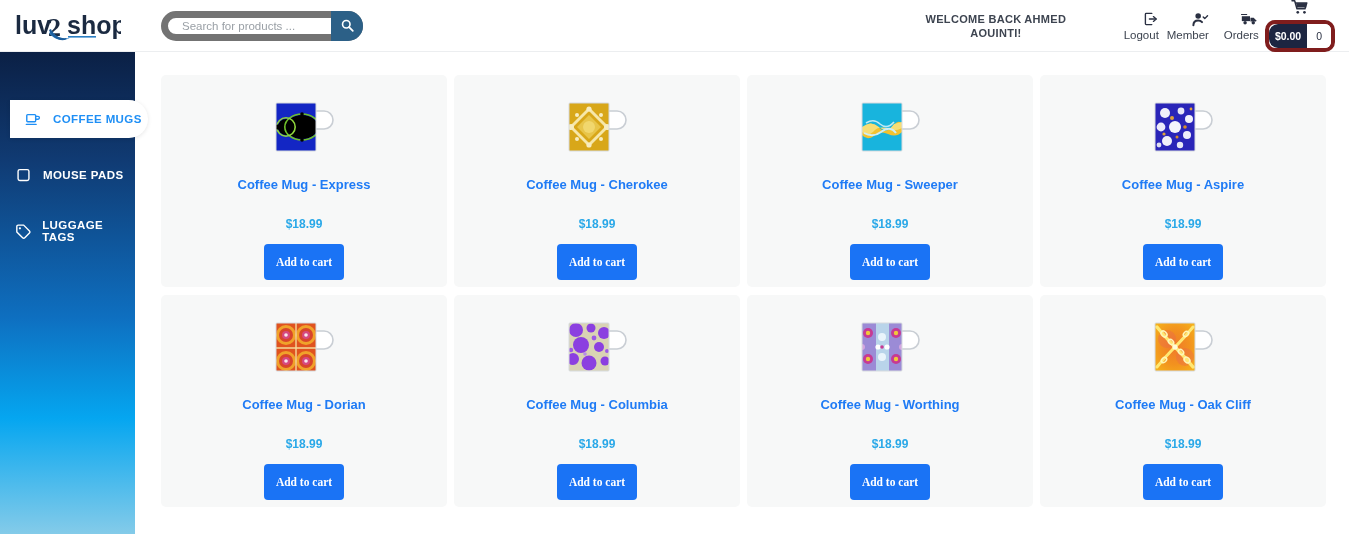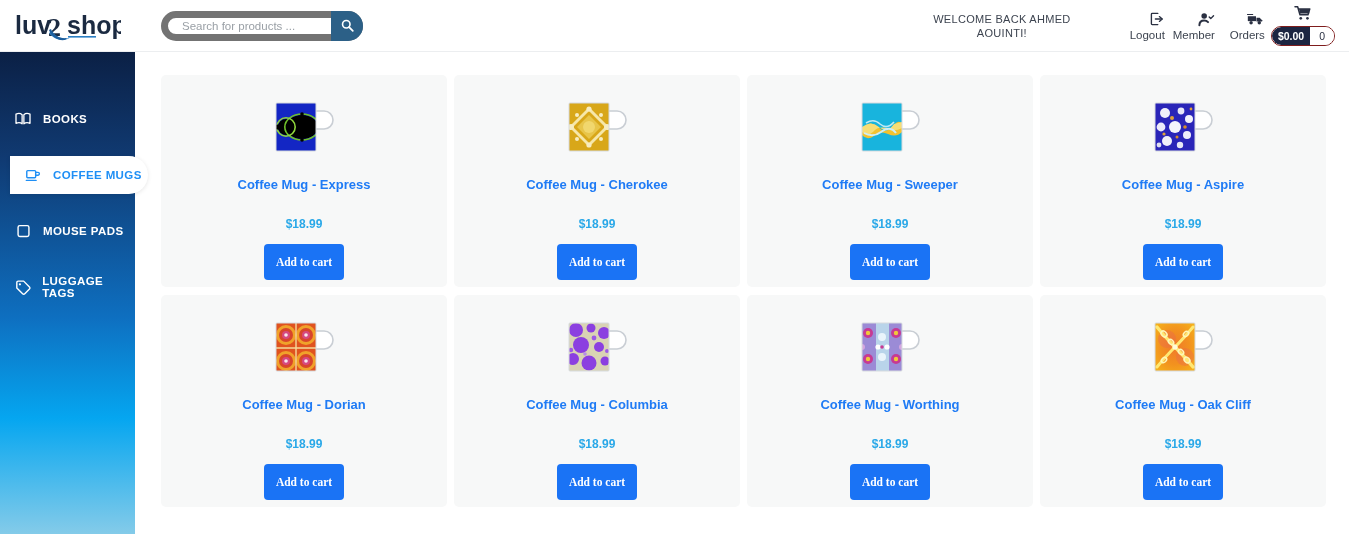--- a/index.html
+++ b/index.html
@@ -78,7 +78,7 @@
   }
   .welcome {
     font-size: 11px;
-    font-weight: normal;
+    font-weight: bold;
     color: #3d4450;
     letter-spacing: 0.3px;
     text-align: center;

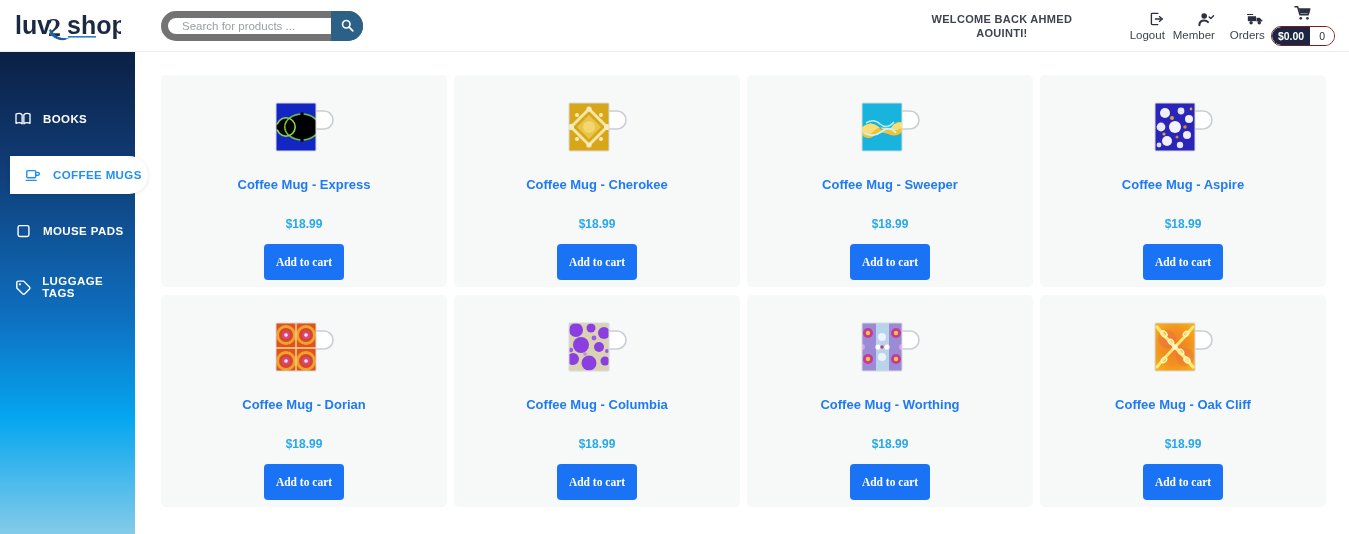--- a/index.html
+++ b/index.html
@@ -112,10 +112,10 @@
   .cart-pill {
     display: flex;
     align-items: stretch;
-    border: 1px solid #7f1d1d;
+    border: 4px solid #7f1d1d;
     border-radius: 10px;
     overflow: hidden;
-    height: 20px;
+    height: 32px;
     font-size: 10.5px;
     font-weight: bold;
   }

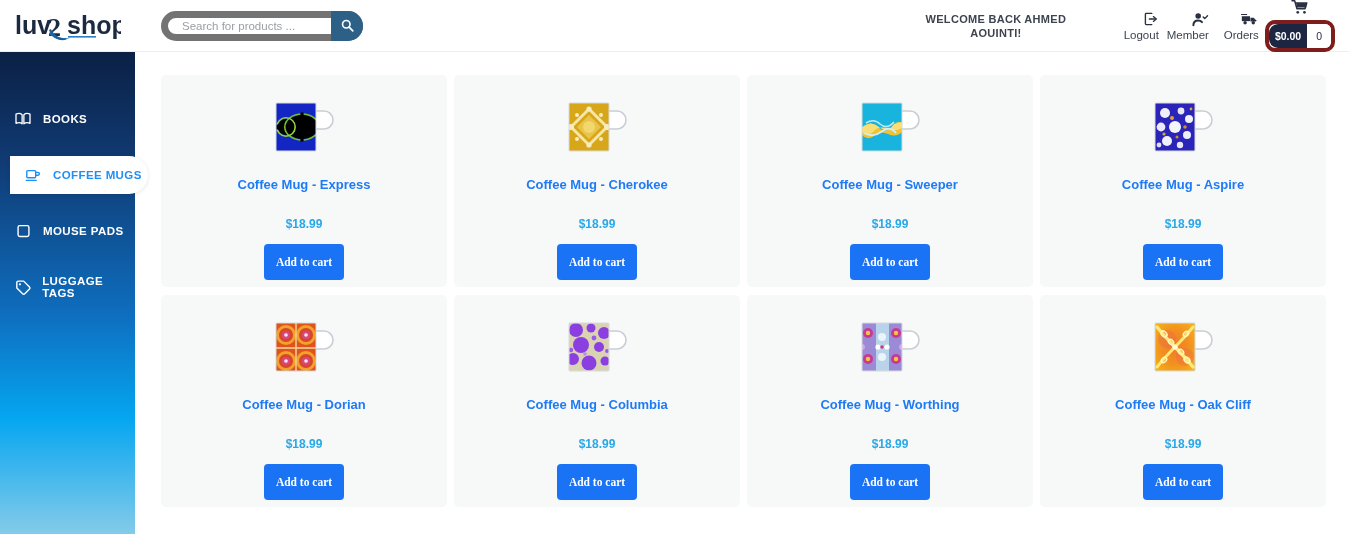--- a/index.html
+++ b/index.html
@@ -314,15 +314,6 @@
 
 <nav class="sidebar">
 
-  <div class="nav-item">
-    <span class="nav-ico">
-      <svg width="16" height="14" viewBox="0 0 18 16">
-        <path d="M1 2.5 c2.6-1.2 5-1.2 7 0.6 v10.4 c-2-1.8-4.4-1.8-7-0.6 z" fill="none" stroke="#ffffff" stroke-width="1.5" stroke-linejoin="round"></path>
-        <path d="M17 2.5 c-2.6-1.2-5-1.2-7 0.6 v10.4 c2-1.8 4.4-1.8 7-0.6 z" fill="none" stroke="#ffffff" stroke-width="1.5" stroke-linejoin="round"></path>
-      </svg>
-    </span>
-    <span>Books</span>
-  </div>
 
   <div class="nav-item active">
     <span class="nav-ico">

